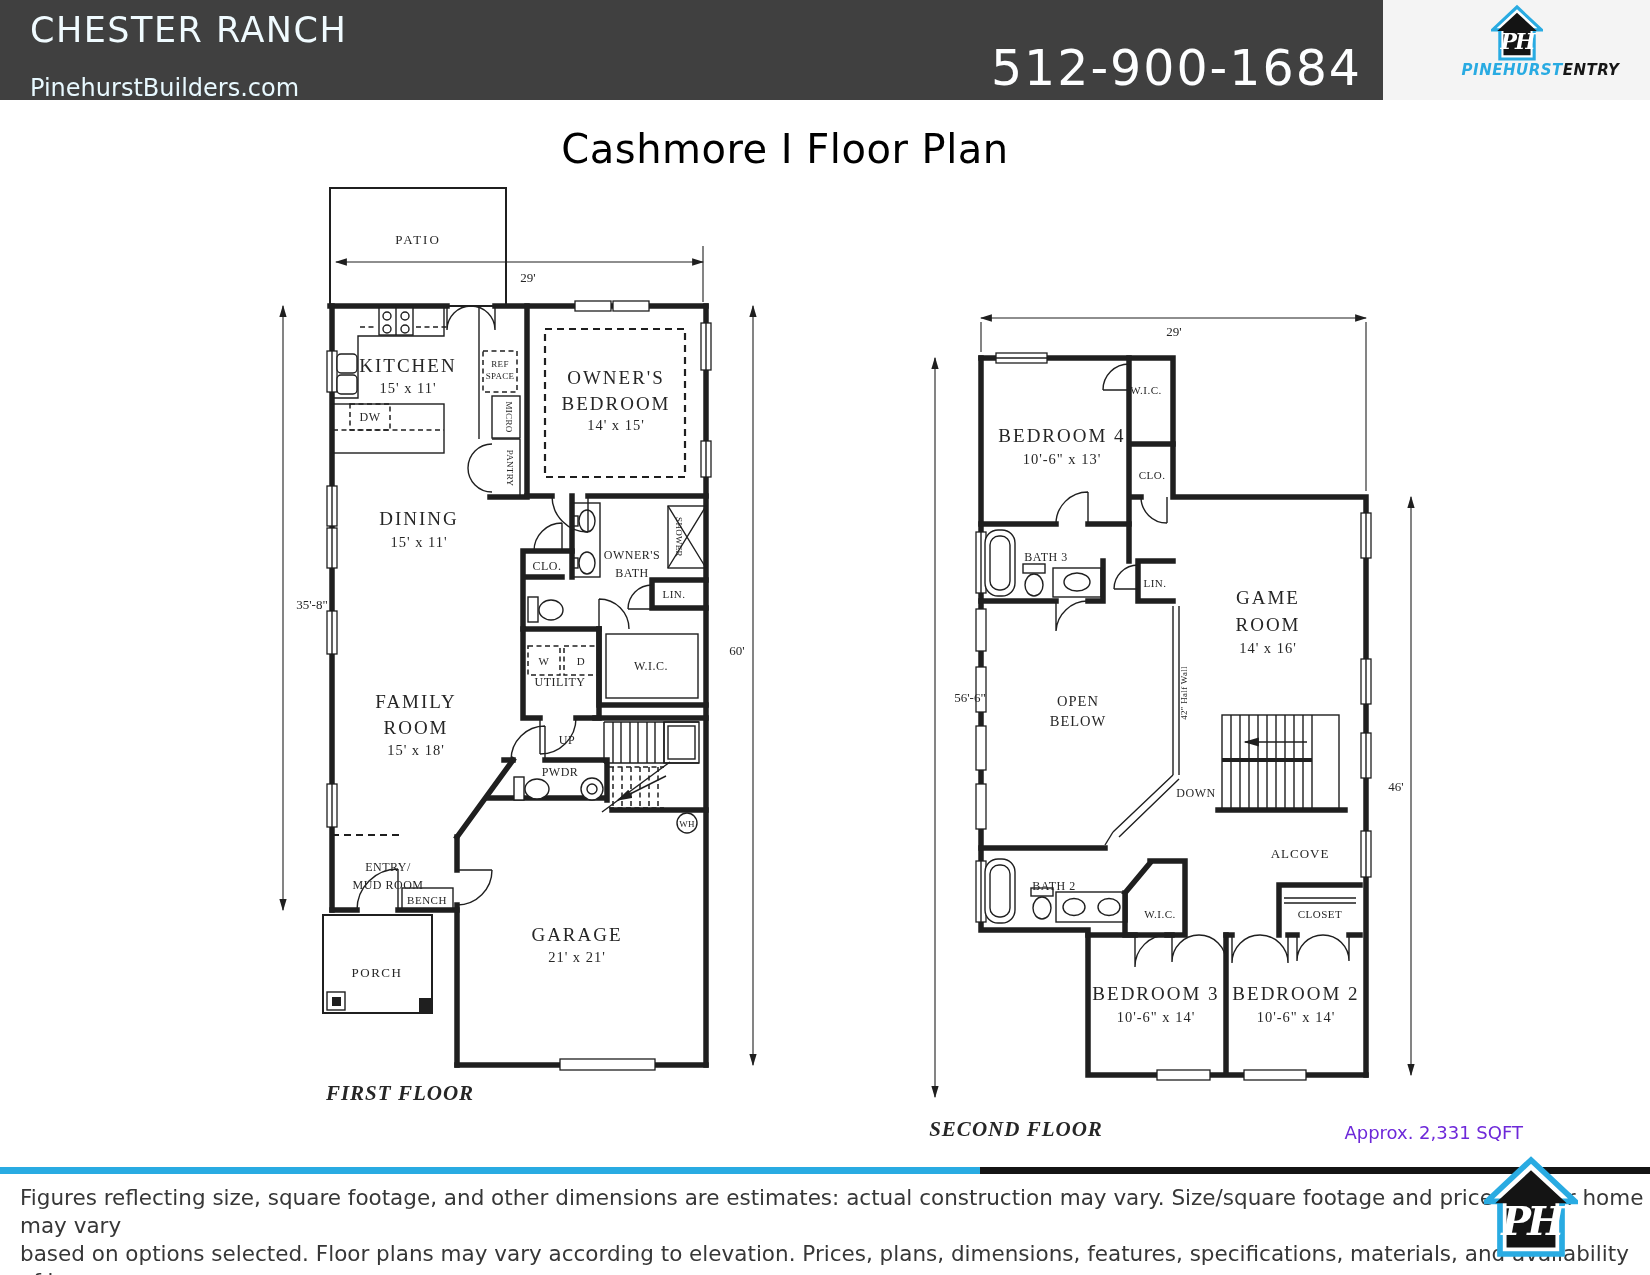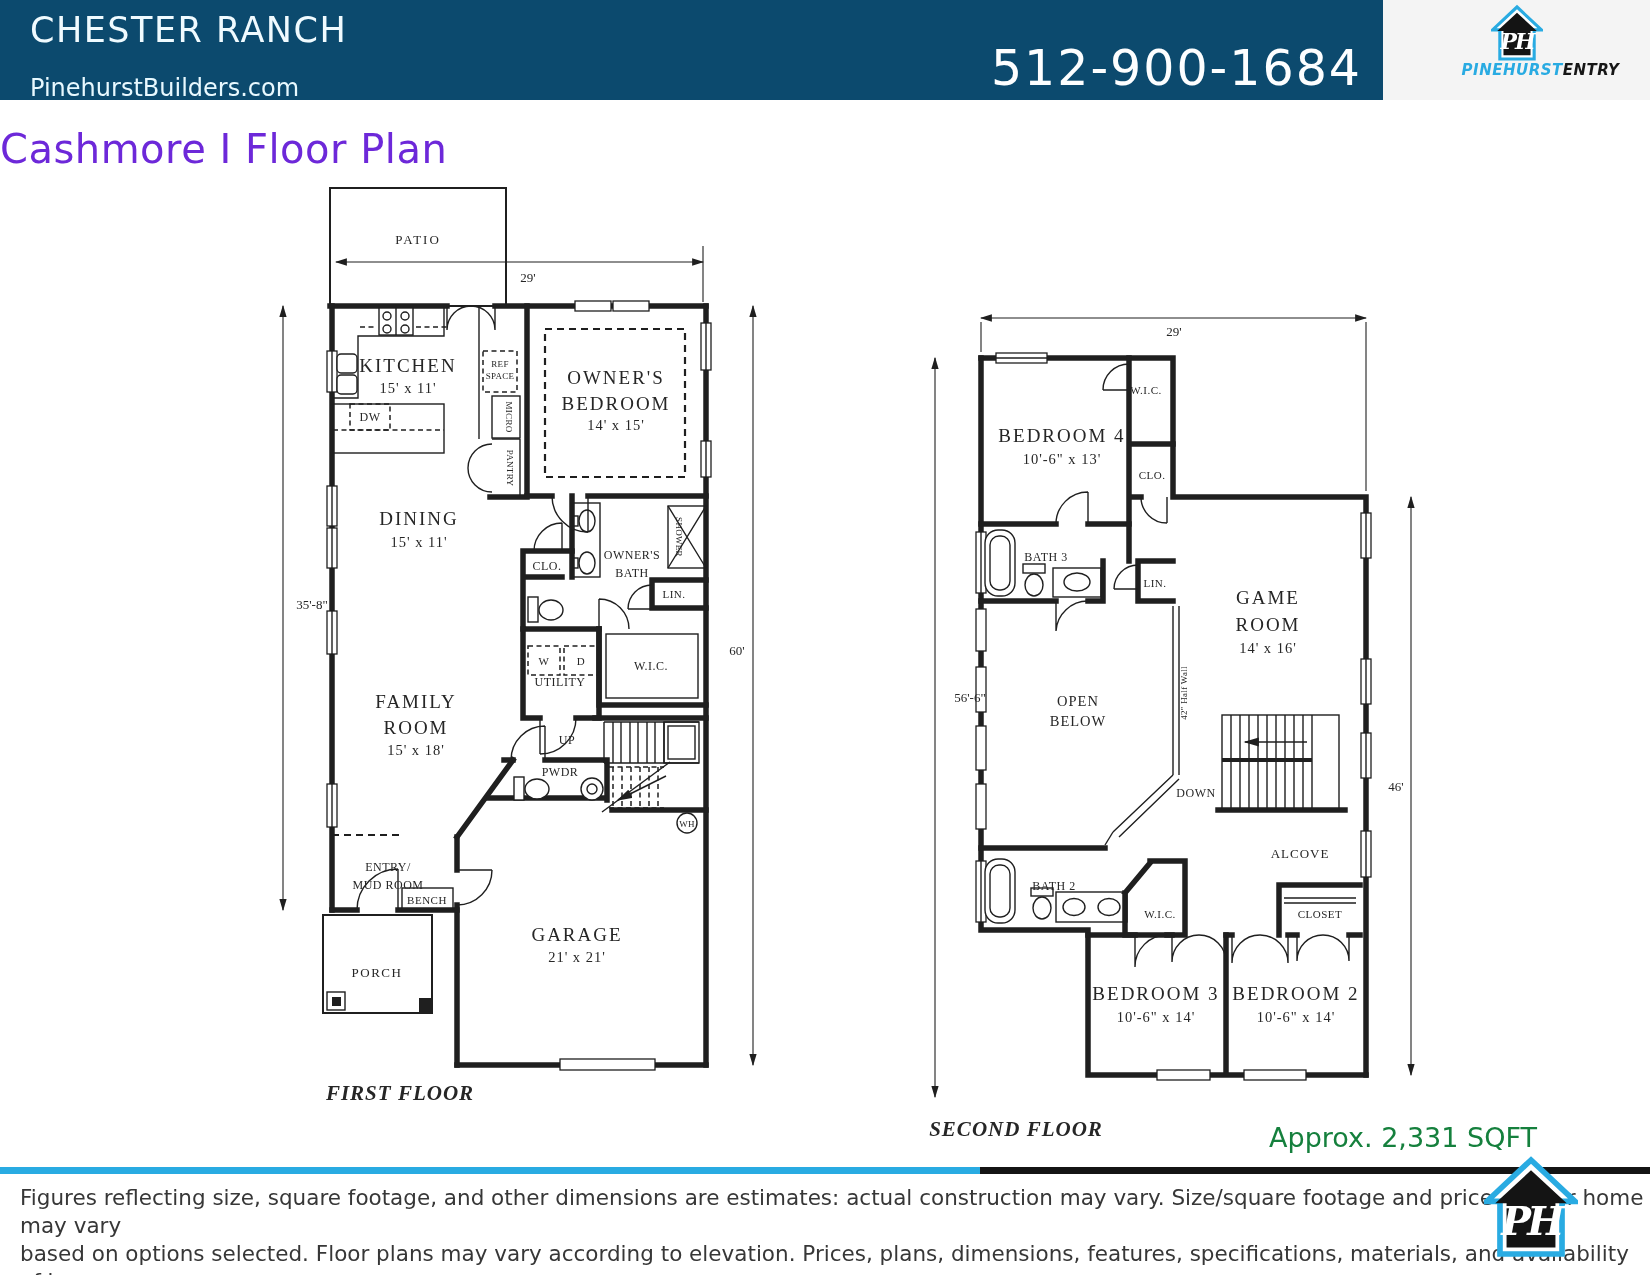--- a/index.html
+++ b/index.html
@@ -6,7 +6,7 @@
   body{width:1650px;height:1275px;background:#fff;font-family:"DejaVu Sans",sans-serif;position:relative;overflow:hidden;}
   #page{position:absolute;inset:0;width:1650px;height:1275px;}
   
-  .header{position:absolute;left:0;top:0;width:1650px;height:100px;background:#0c4a6e;}
+  .header{position:absolute;left:0;top:0;width:1650px;height:100px;background:#404040;}
   .hd-left{position:absolute;left:30px;top:10px;color:#eafaff;}
   .hd-community{font-size:35px;letter-spacing:1.5px;color:#f0fbff;}
   .hd-site{font-size:24px;margin-top:24px;color:#e8f9ff;}

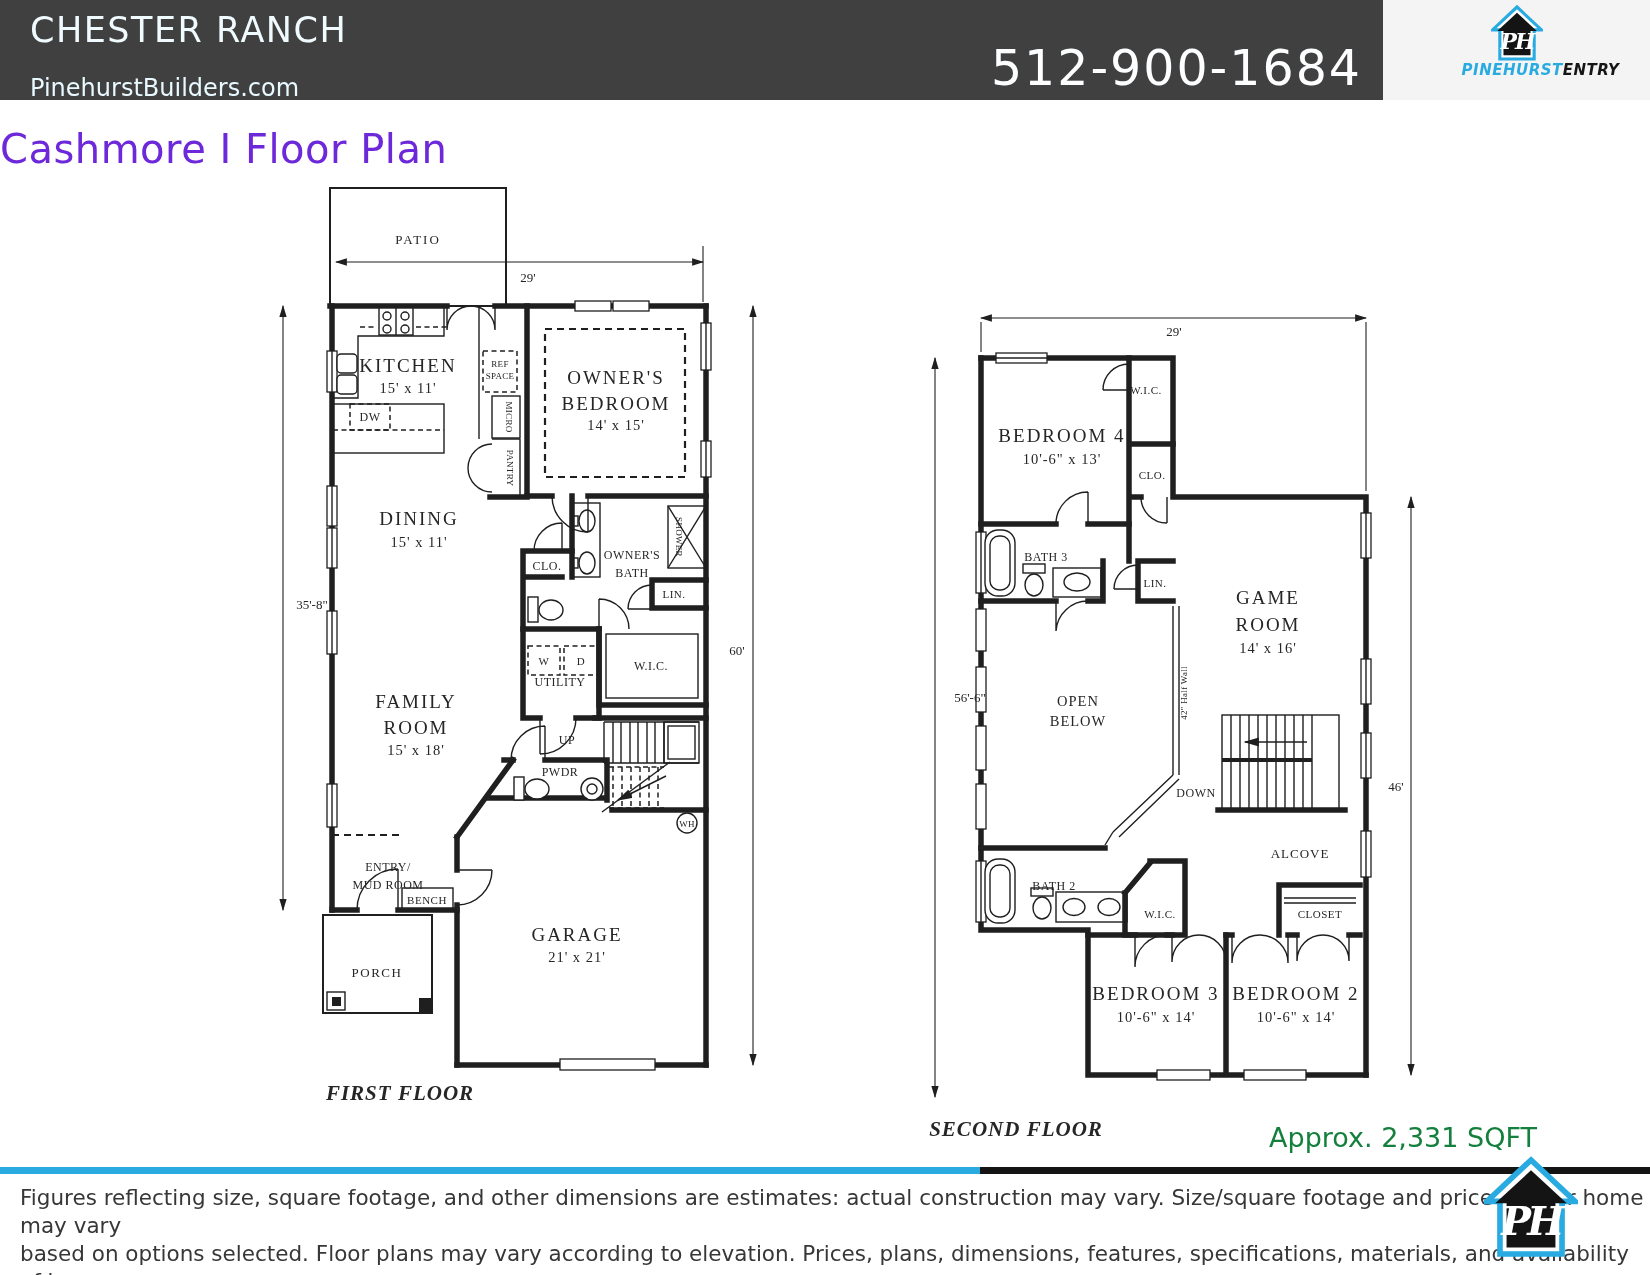--- a/index.html
+++ b/index.html
@@ -16,7 +16,7 @@
   .wordmark{font-style:italic;font-weight:bold;font-size:15px;letter-spacing:.5px;margin-top:-1px;white-space:nowrap;}
   .wm-1{color:#29abe2;margin-left:48px;}.wm-2{color:#161616;}
   
-  .plan-title{position:absolute;left:0;top:126px;width:1570px;font-size:40px;color:#6d28d9;letter-spacing:.5px;}
+  .plan-title{position:absolute;left:0;top:126px;width:1570px;text-align:center;font-size:40px;color:#000000;letter-spacing:.5px;}
   
   .fp{position:absolute;}
   .w{stroke:#1f1f1f;stroke-width:5.5;fill:none;stroke-linecap:square;}

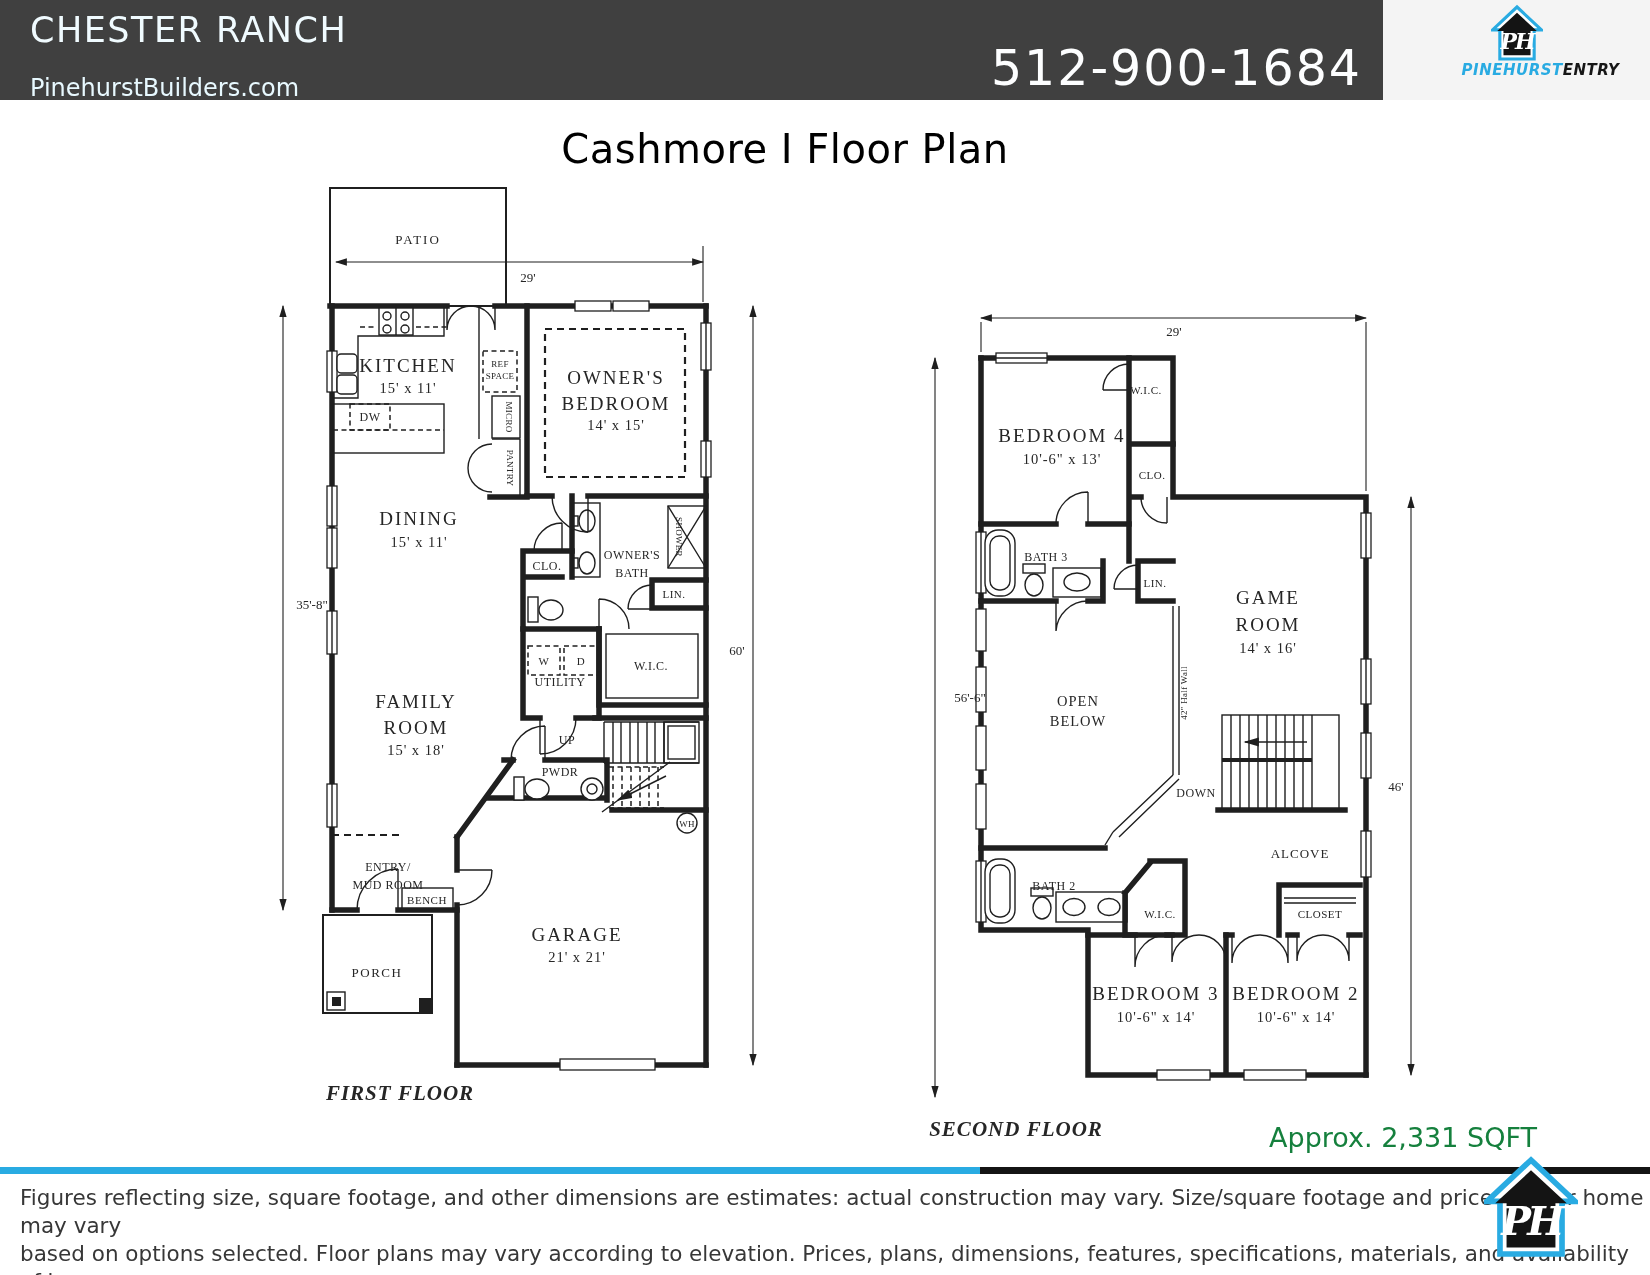--- a/index.html
+++ b/index.html
@@ -36,7 +36,7 @@
   .dl{font-size:13px;text-anchor:middle;}
   .fl{font-size:21px;font-weight:bold;font-style:italic;letter-spacing:1px;text-anchor:middle;}
   
-  .sqft{position:absolute;right:113px;top:1122px;font-size:27px;color:#15803d;}
+  .sqft{position:absolute;right:127px;top:1122px;font-size:18px;color:#6d28d9;}
   
   .divider{position:absolute;left:0;top:1167px;width:1650px;height:7px;
     background:linear-gradient(to right,#29abe2 0,#29abe2 980px,#141414 980px,#141414 100%);}

